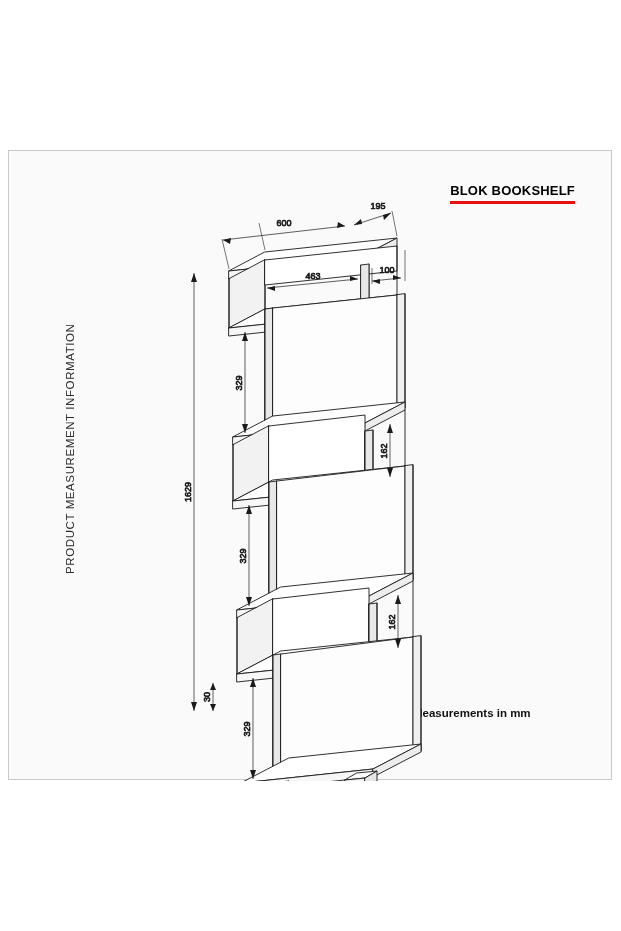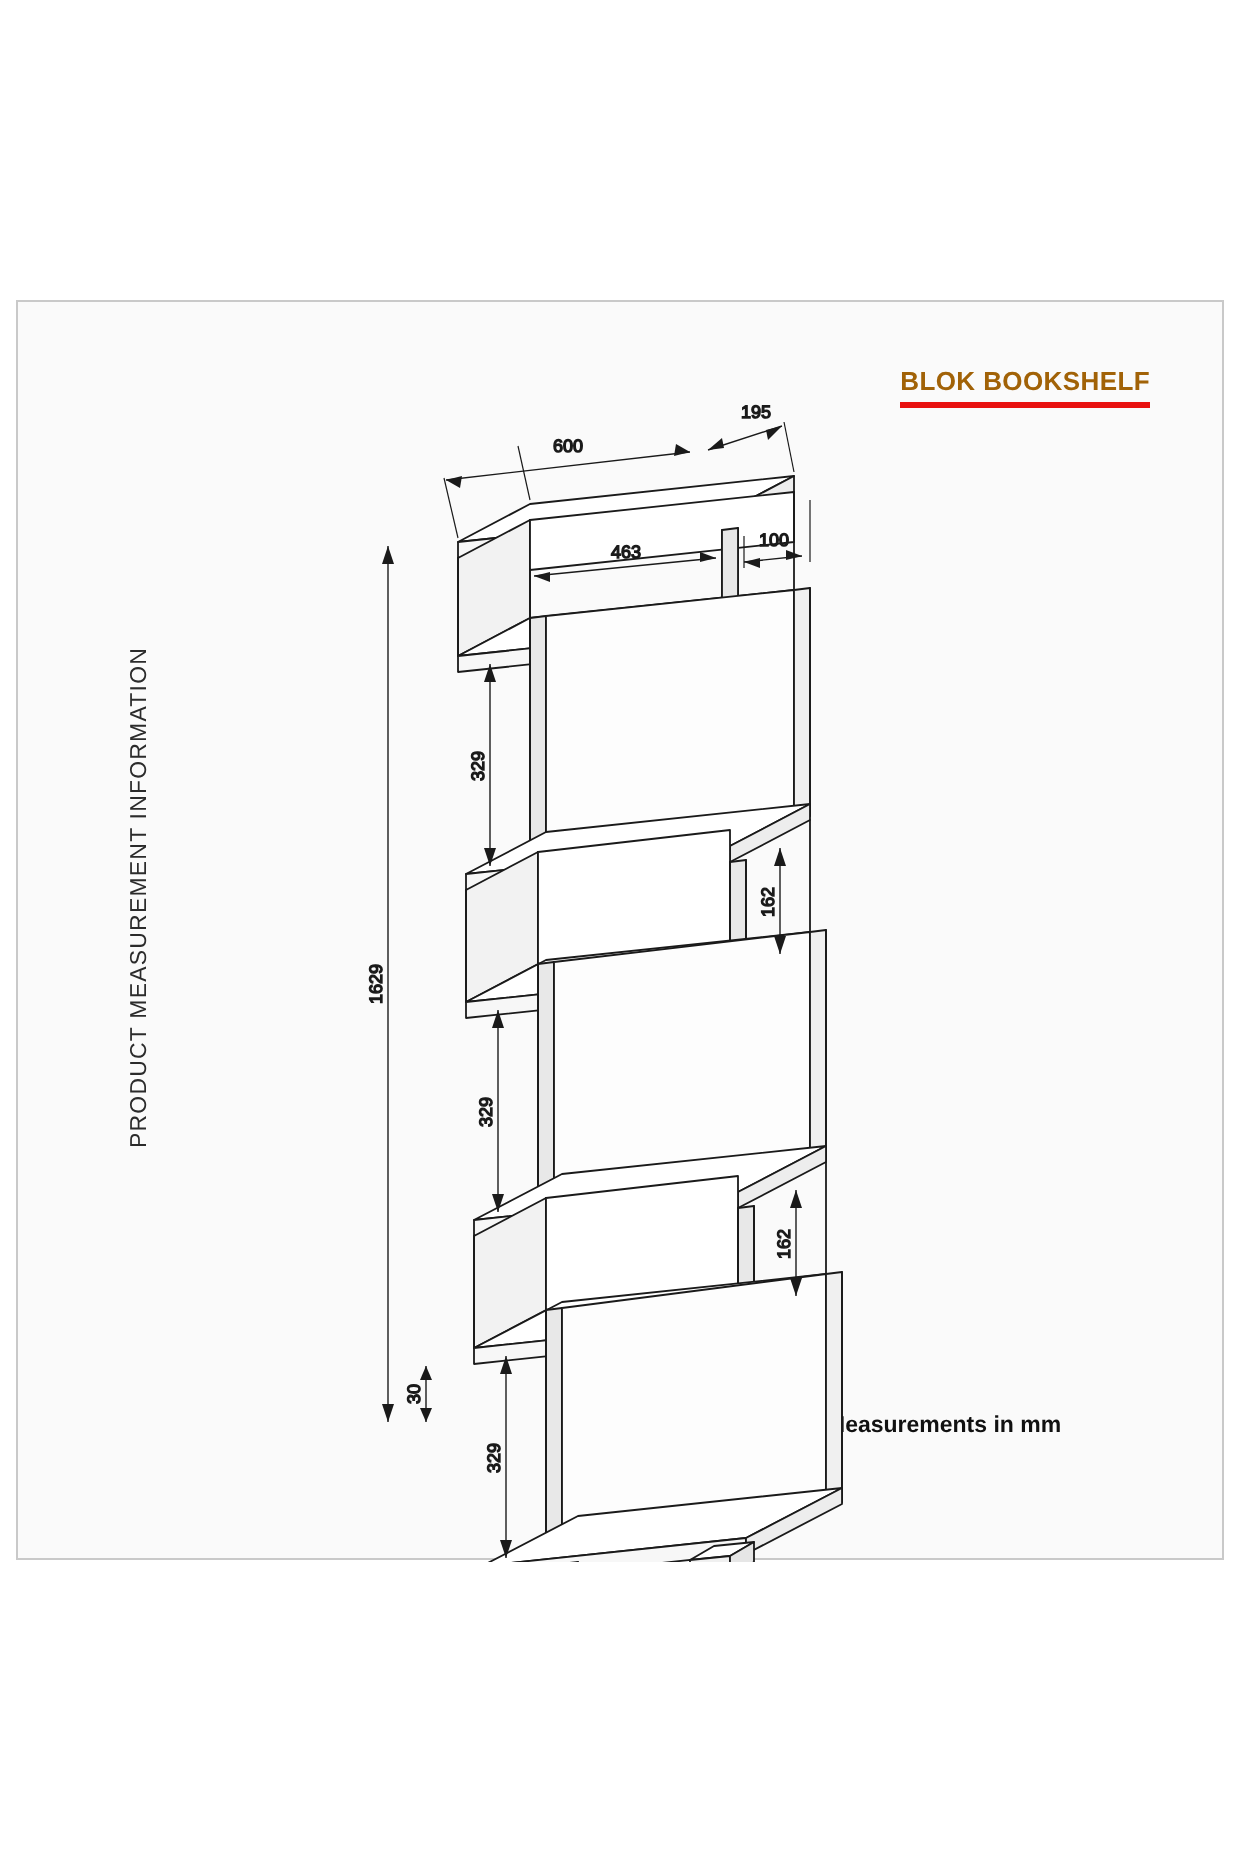--- a/index.html
+++ b/index.html
@@ -38,7 +38,7 @@
   #title-text{
     font-size:13px;
     font-weight:bold;
-    color:#a16207;
+    color:#000000;
     letter-spacing:0.2px;
     white-space:nowrap;
   }

